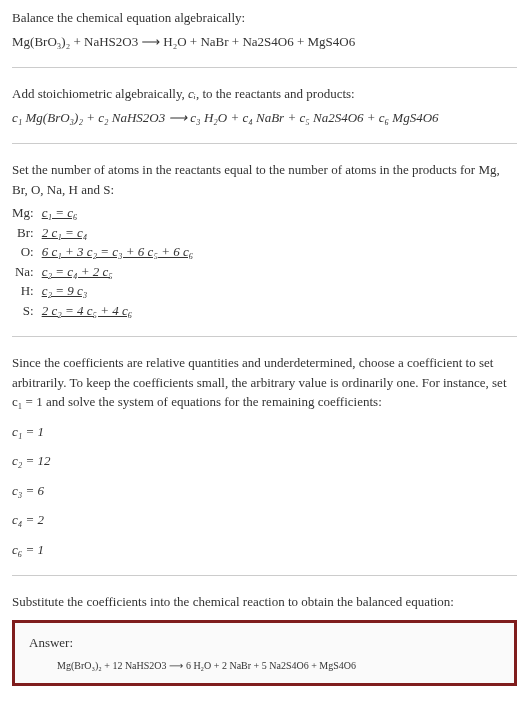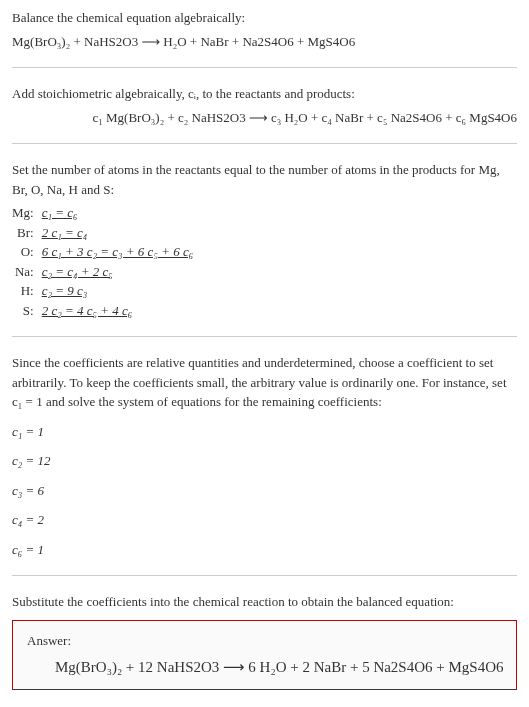--- a/index.html
+++ b/index.html
@@ -29,7 +29,7 @@
       margin: 4px 0;
     }
     .italic {
-      text-align: right;
+      font-style: italic;
     }
     .atom-table {
       display: table;

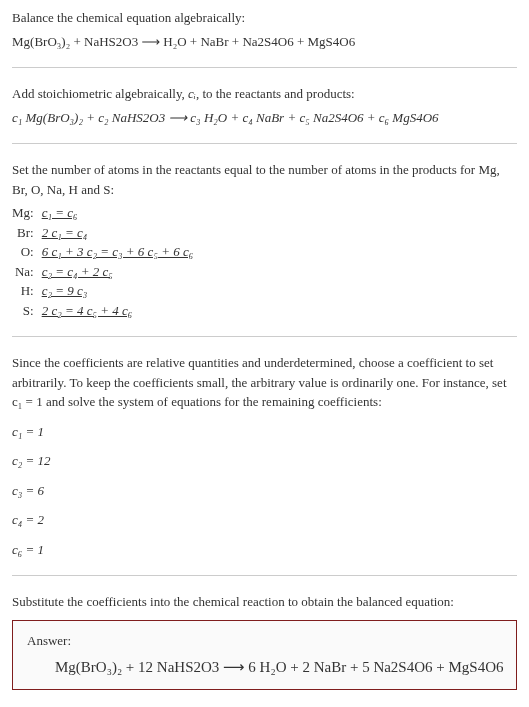--- a/index.html
+++ b/index.html
@@ -57,7 +57,7 @@
       margin: 10px 0;
     }
     .answer-box {
-      border: 1px solid #7f1d1d;
+      border: 3px solid #7f1d1d;
       padding: 10px 14px;
       margin-top: 8px;
       background: #fafafa;

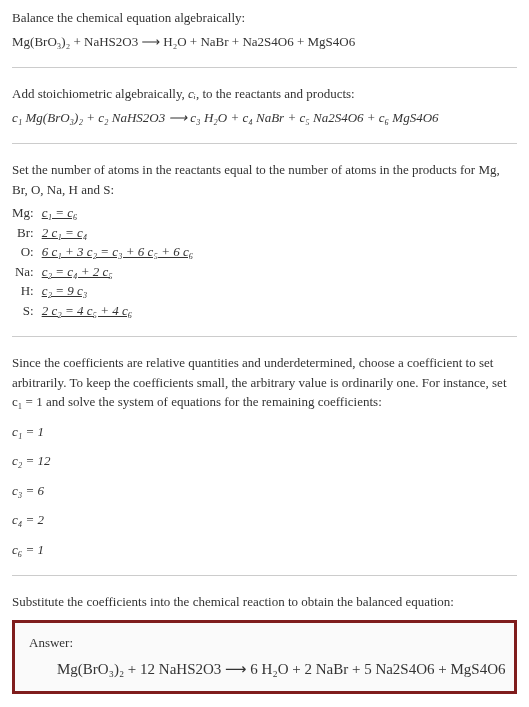--- a/index.html
+++ b/index.html
@@ -69,7 +69,7 @@
     }
     .answer-equation {
       padding-left: 28px;
-      font-size: 15px;
+      font-size: 10px;
     }
     .nowrap {
       white-space: nowrap;

